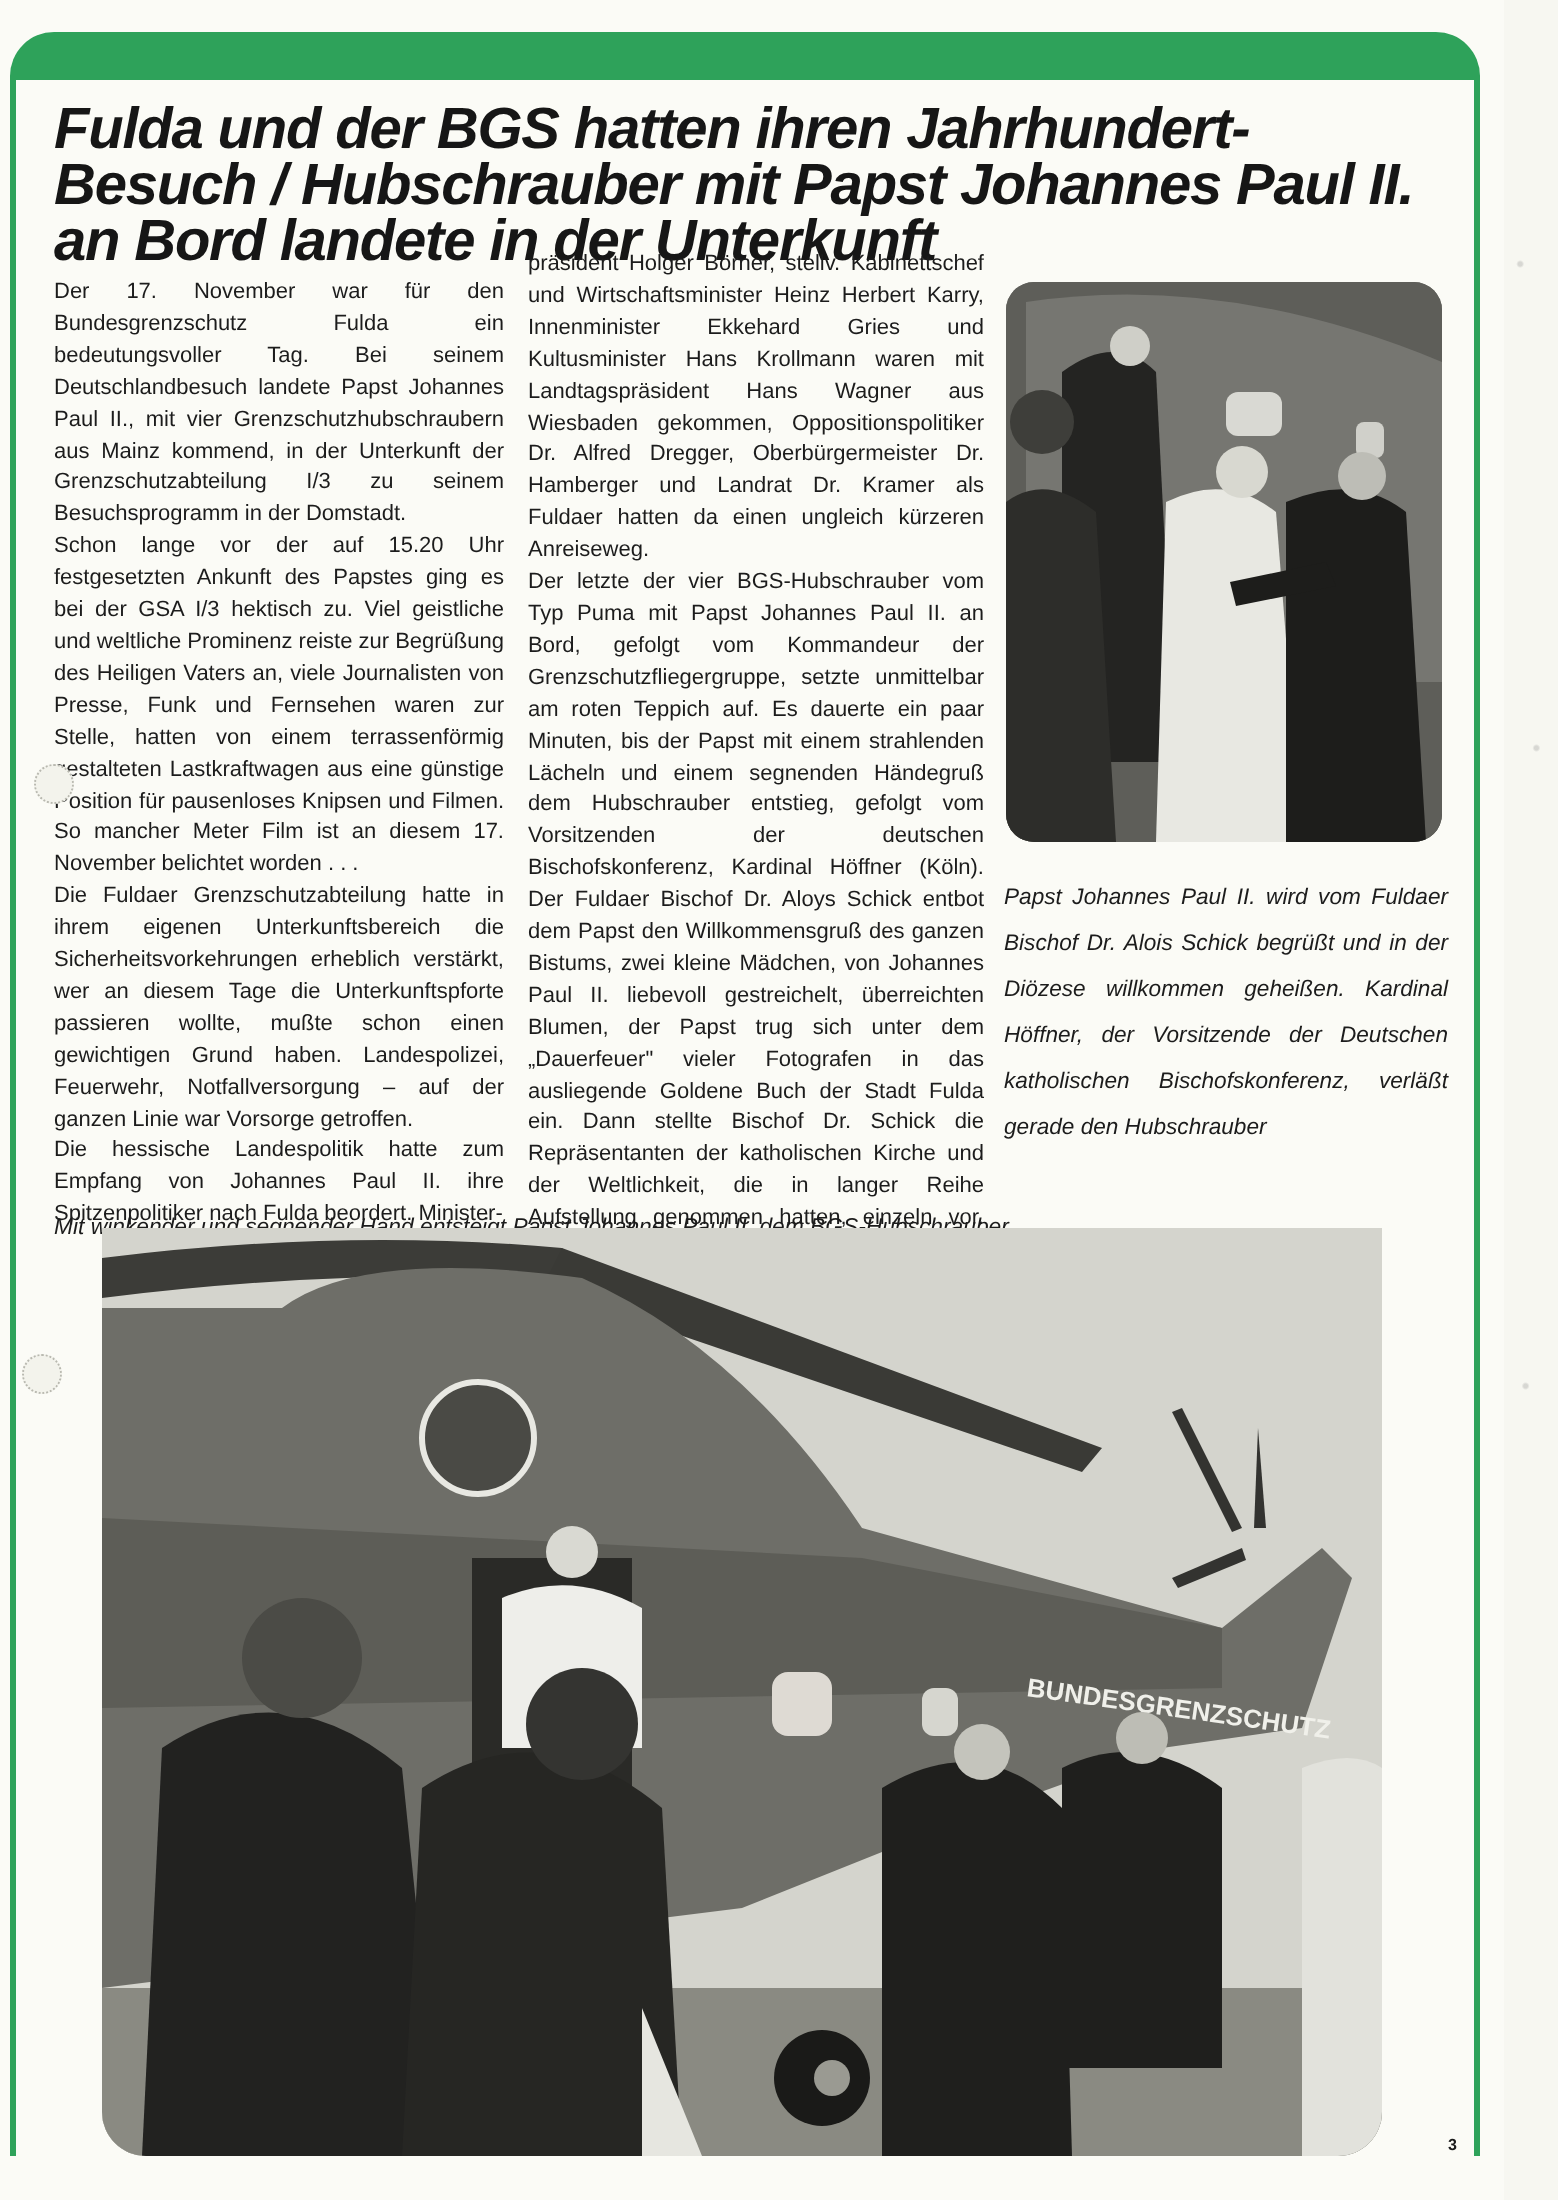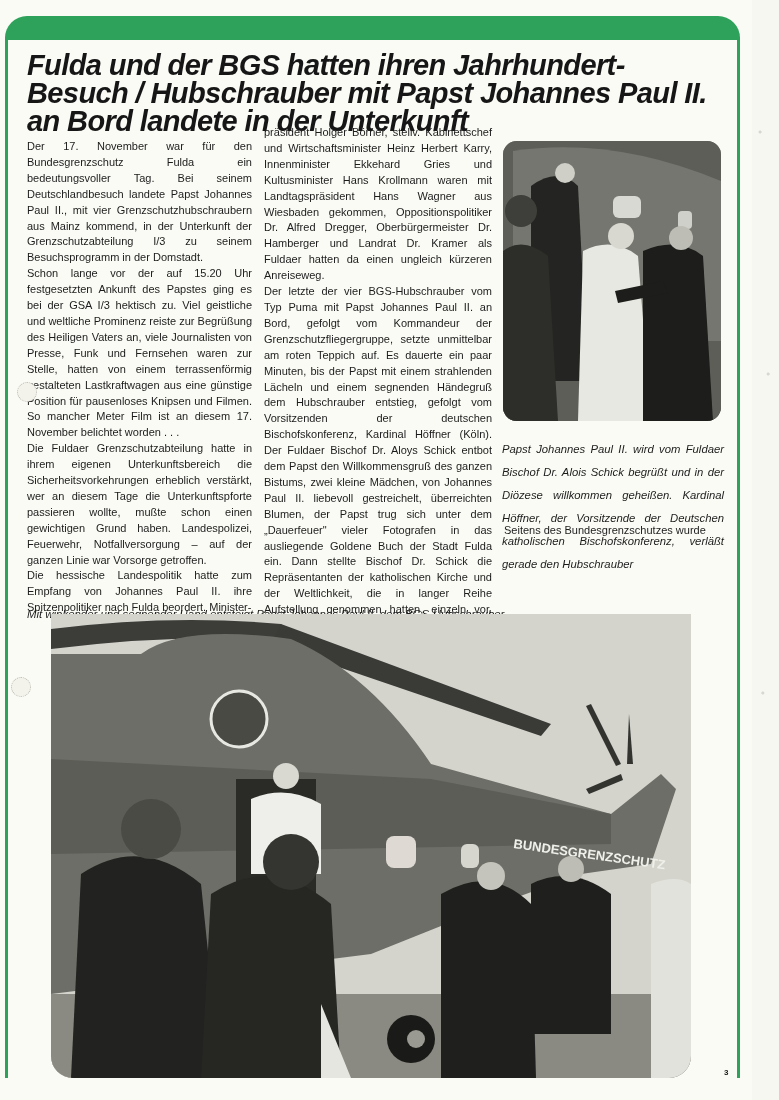--- a/index.html
+++ b/index.html
@@ -114,7 +114,6 @@
 <p class="caption-small">Papst Johannes Paul II. wird vom Fuldaer Bischof Dr. Alois Schick begrüßt und in der Diözese willkommen geheißen. Kardinal Höffner, der Vorsitzende der Deutschen katholischen Bischofskonferenz, verläßt gerade den Hubschrauber</p>
 
 <div class="col col3">
-  <p>Seitens des Bundesgrenzschutzes wurde</p>
 </div>
 
 <p class="caption-large">Mit winkender und segnender Hand entsteigt Papst Johannes Paul II. dem BGS-Hubschrauber</p>

